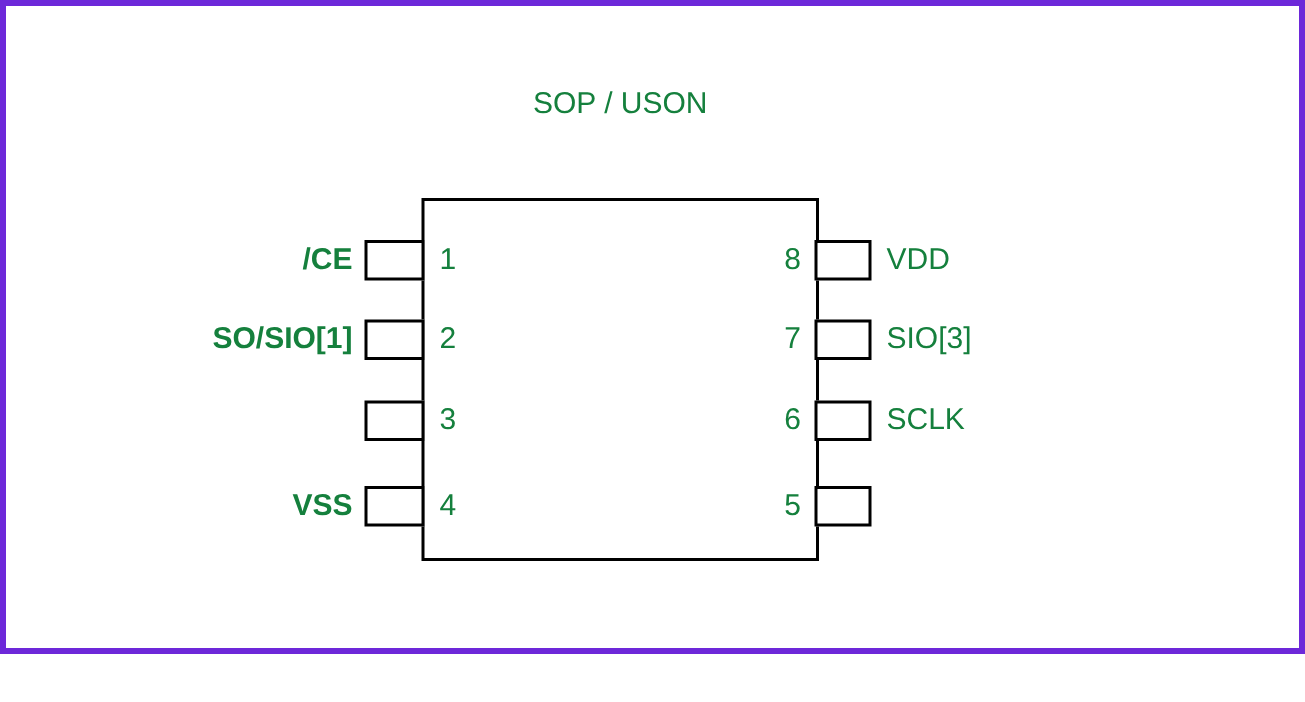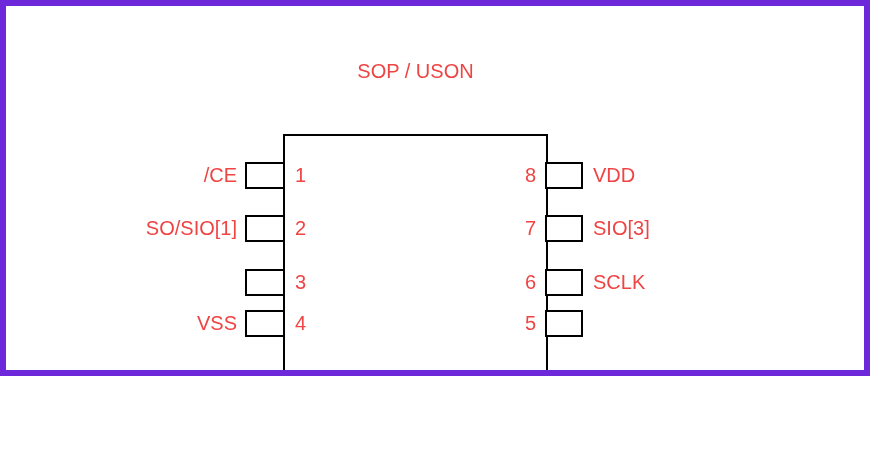--- a/index.html
+++ b/index.html
@@ -10,12 +10,12 @@
   .canvas {
     position: relative;
     width: 870px;
-    height: 376px;
+    height: 436px;
     box-sizing: border-box;
     background: #ffffff;
-    border: 6px solid #6d28d9;
+    border: 4px solid #6d28d9;
     font-family: "Liberation Sans", sans-serif;
-    color: #ef4444;
+    color: #15803d;
     overflow: hidden;
   }
   .title-block {

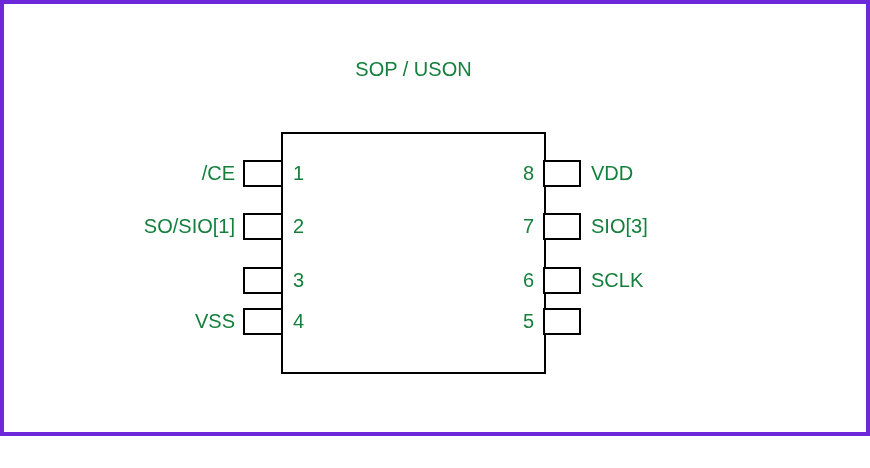--- a/index.html
+++ b/index.html
@@ -71,6 +71,7 @@
     left: 0;
     width: 231px;
     text-align: right;
+    font-weight: bold;
   }
   .pin-label.right { left: 587px; text-align: right; }
 

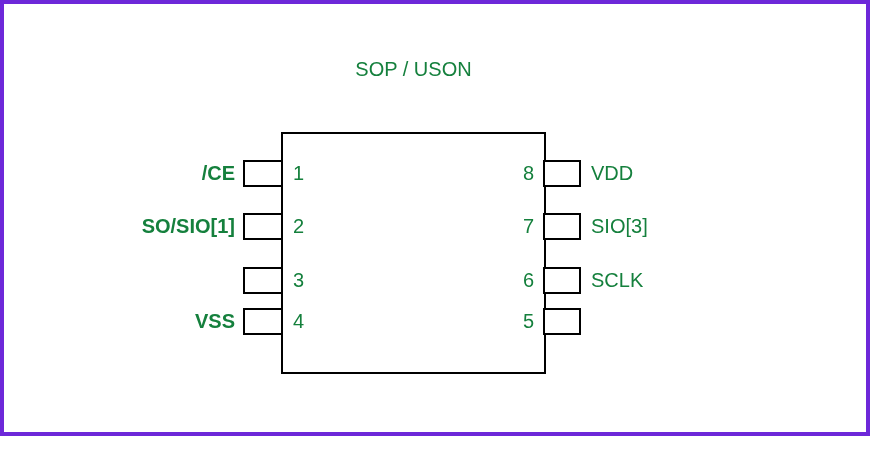--- a/index.html
+++ b/index.html
@@ -79,7 +79,7 @@
   .row-0 { top: 156px; }
   .row-1 { top: 209px; }
   .row-2 { top: 263px; }
-  .row-3 { top: 304px; }
+  .row-3 { top: 320px; }
 </style>
 </head>
 <body>

